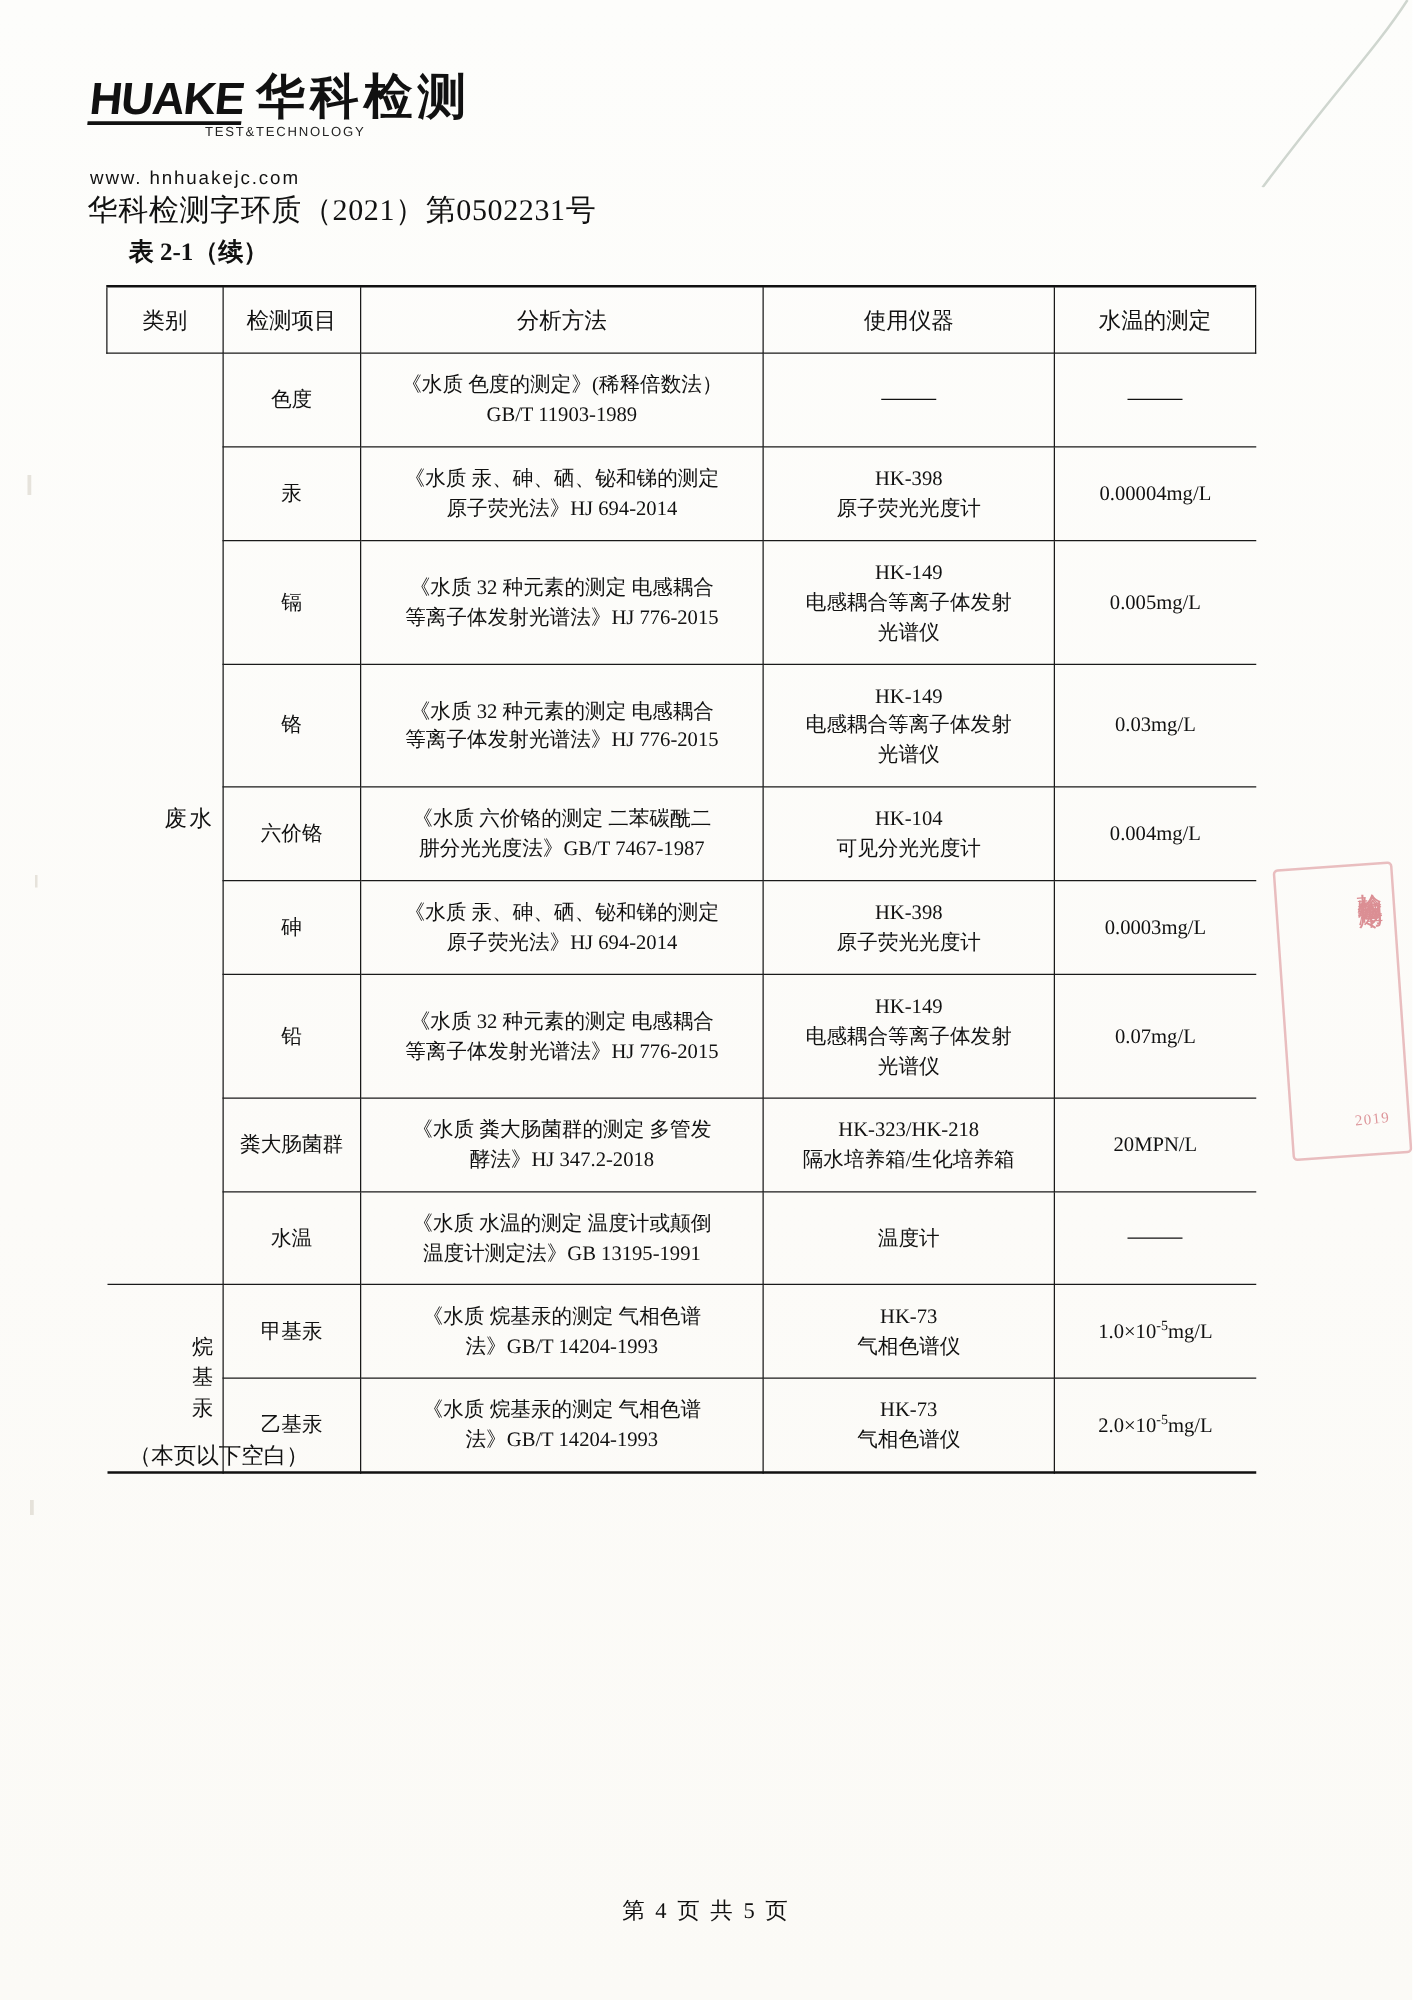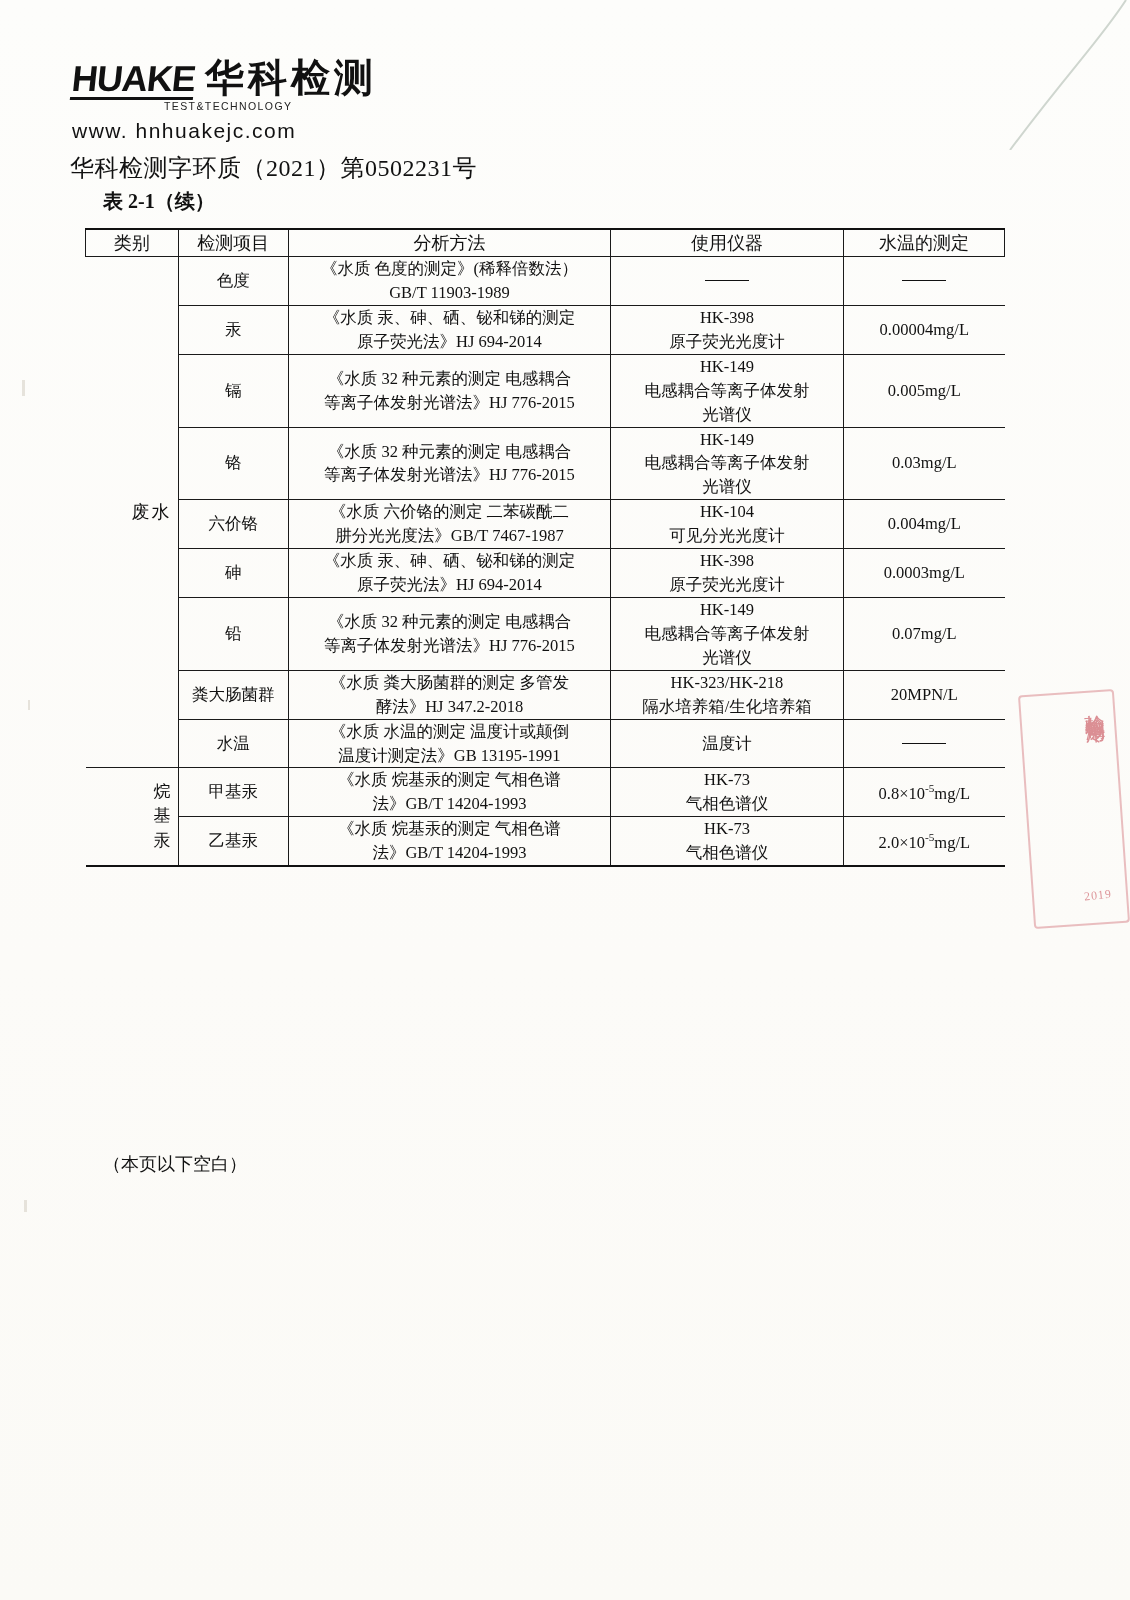--- a/index.html
+++ b/index.html
@@ -79,10 +79,10 @@
   }
   .logo-url {
     font-family: "Liberation Sans", sans-serif;
-    font-size: 21px;
+    font-size: 15px;
     letter-spacing: 1.5px;
     color: #111;
-    margin-top: 7px;
+    margin-top: 22px;
   }
 
   .doc-no {

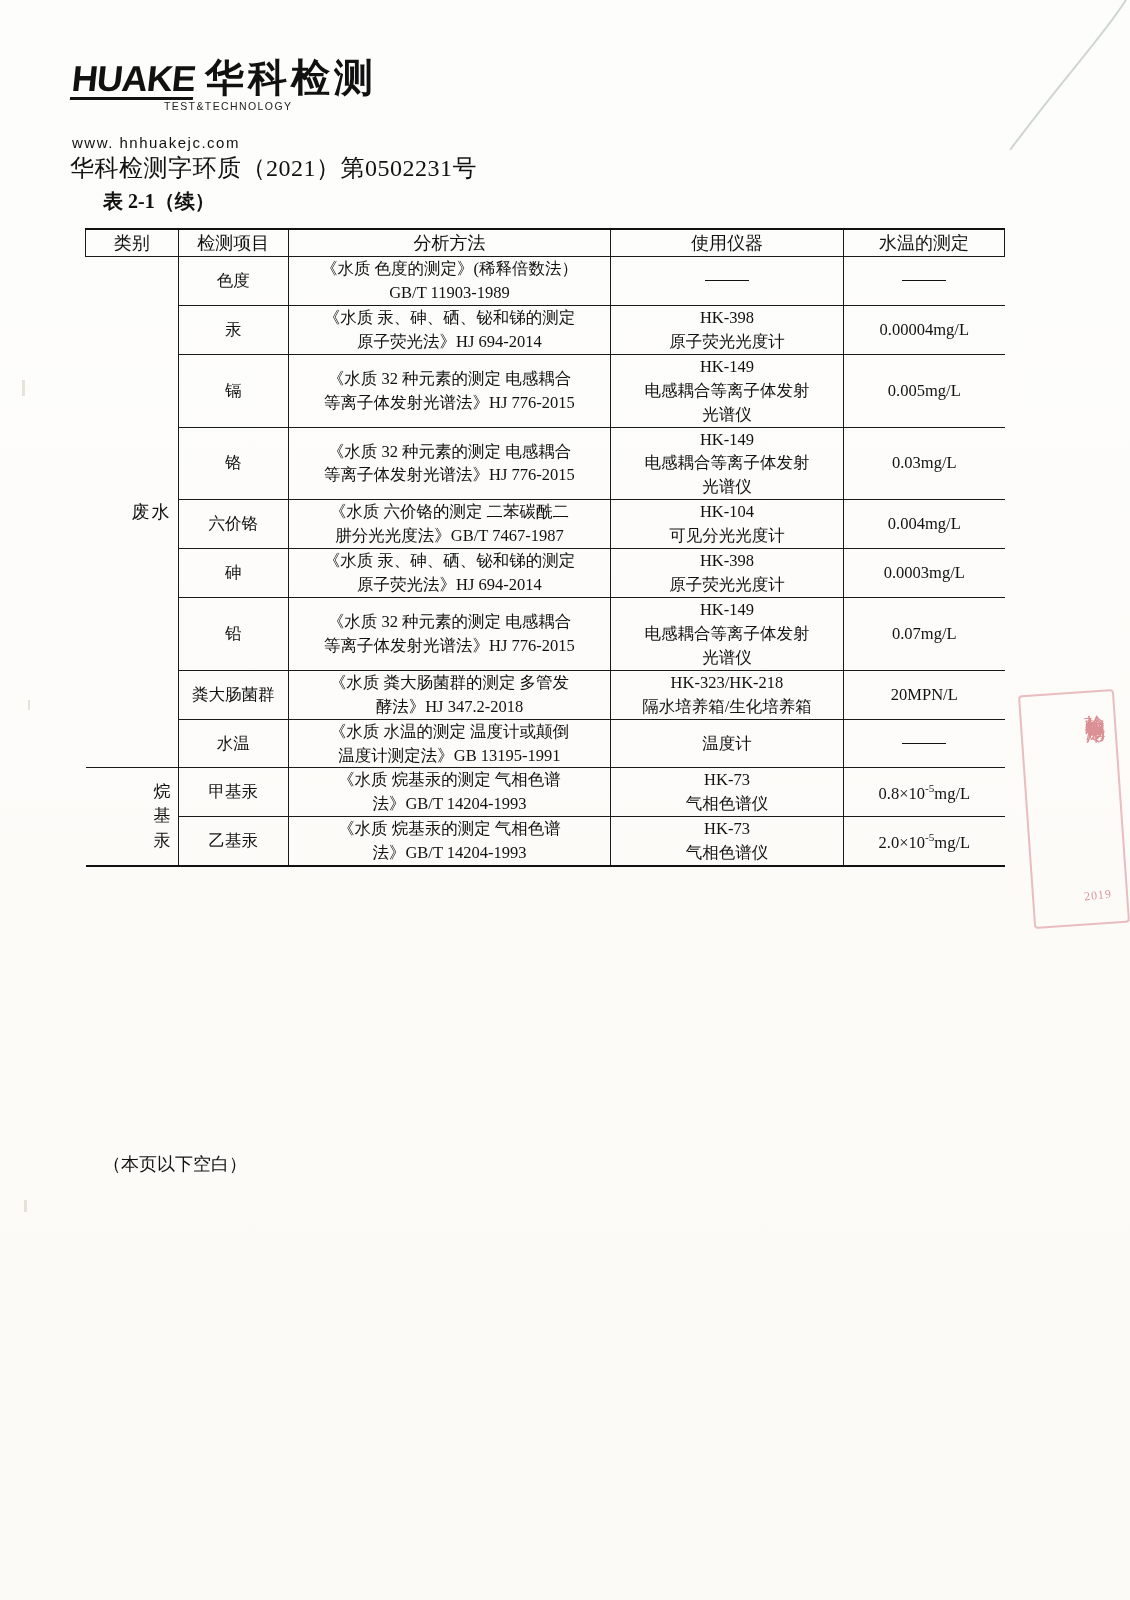--- a/index.html
+++ b/index.html
@@ -116,7 +116,7 @@
   }
   table.report td, table.report th {
     border: 1px solid #1a1a1a;
-    padding: 0 6px;
+    padding: 13px 6px;
     text-align: center;
     vertical-align: middle;
     line-height: 1.45;

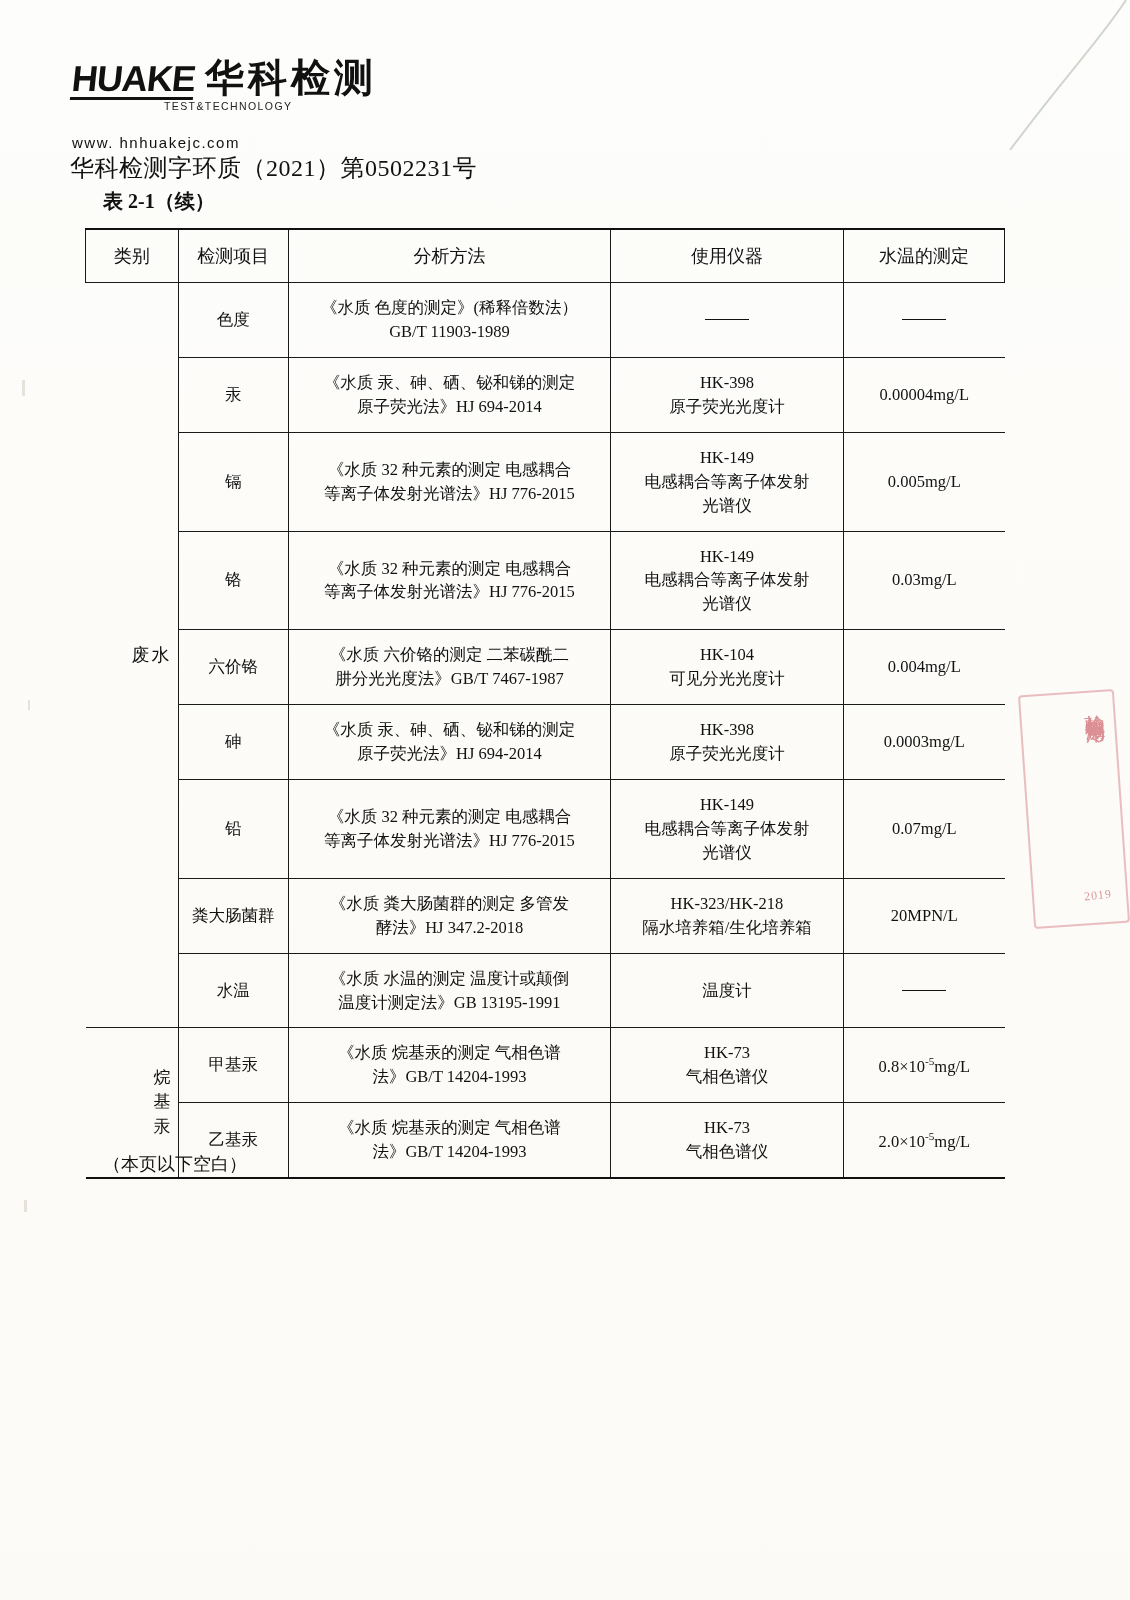--- a/index.html
+++ b/index.html
@@ -409,7 +409,7 @@
           <div>气相色谱仪</div>
         </td>
         <td class="no-right">
-          <span>0.8×10</span><sup>-5</sup><span>mg/L</span>
+          <span>1.0×10</span><sup>-5</sup><span>mg/L</span>
         </td>
       </tr>
 

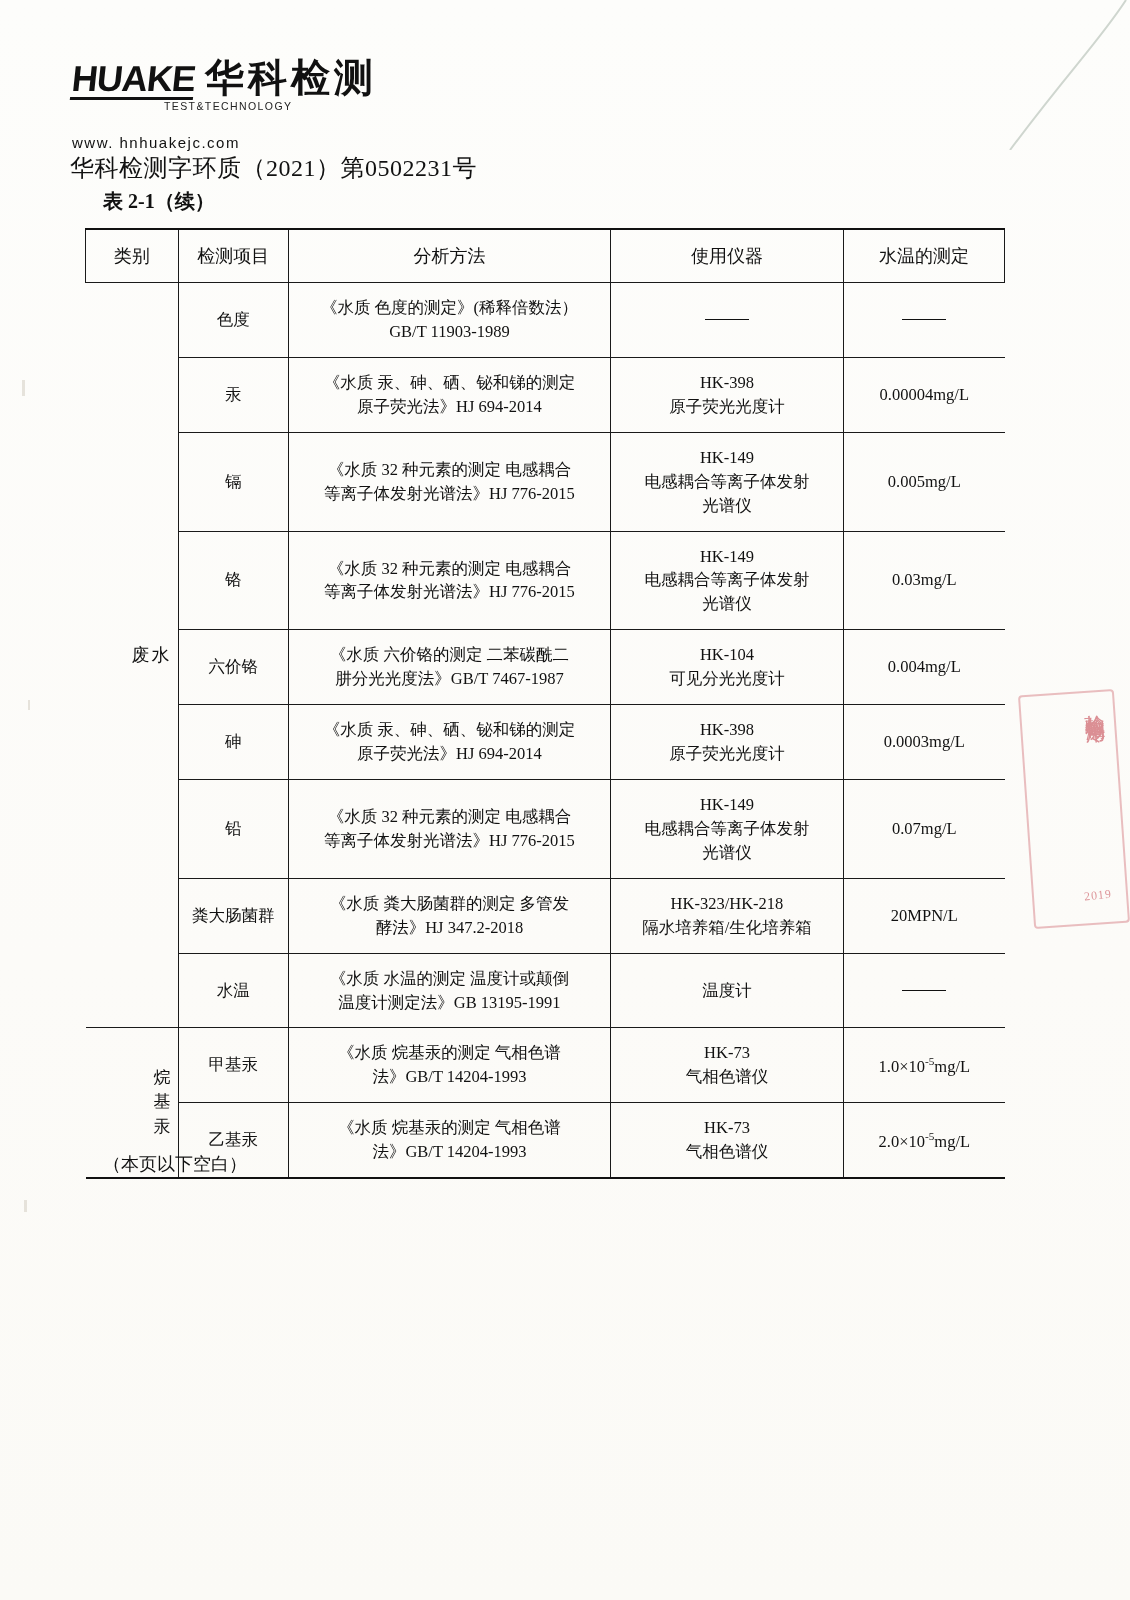--- a/index.html
+++ b/index.html
@@ -437,6 +437,7 @@
   <div class="seal">检验检测专用</div>
   <div class="seal-year">2019</div>
 
+  <div class="footer">第 4 页 共 5 页</div>
 </div>
 
 </body></html>

